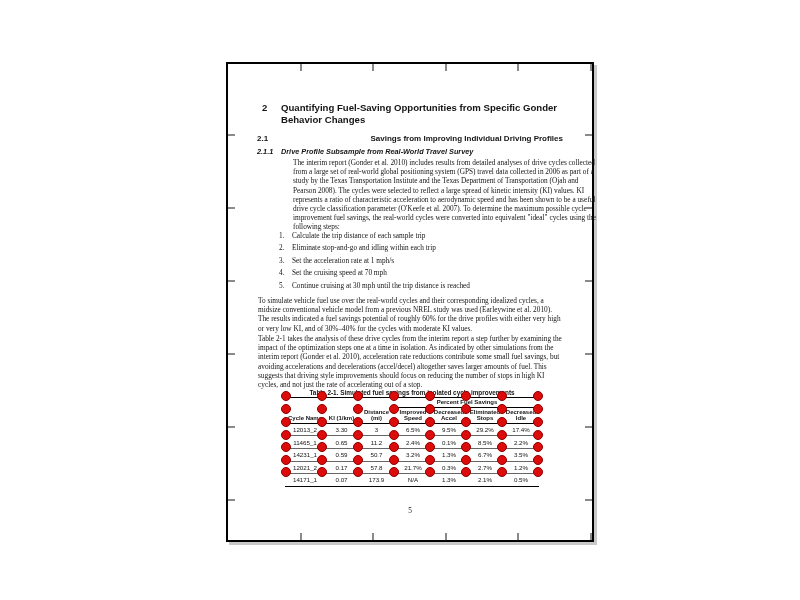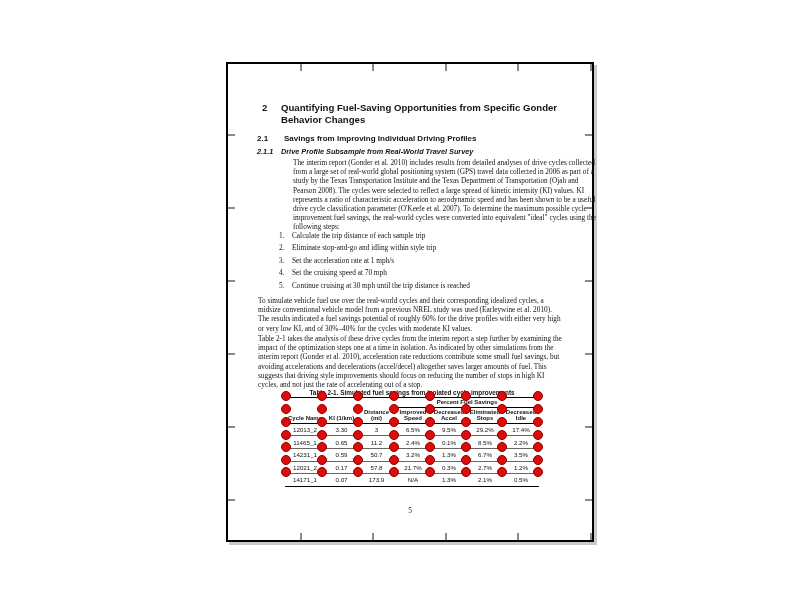--- a/index.html
+++ b/index.html
@@ -18,7 +18,7 @@
   .h1 .num{flex:0 0 19px;}
   .h2{left:29px;top:70px;width:306px;display:flex;
       font-family:"Liberation Sans","DejaVu Sans",sans-serif;font-weight:bold;
-      font-size:8px;line-height:9px;}
+      font-size:8px;line-height:9px;justify-content:space-between;}
   .h2 .num{flex:0 0 27px;}
   .h3{left:29px;top:84px;width:306px;display:flex;
       font-family:"Liberation Sans","DejaVu Sans",sans-serif;font-weight:bold;font-style:italic;

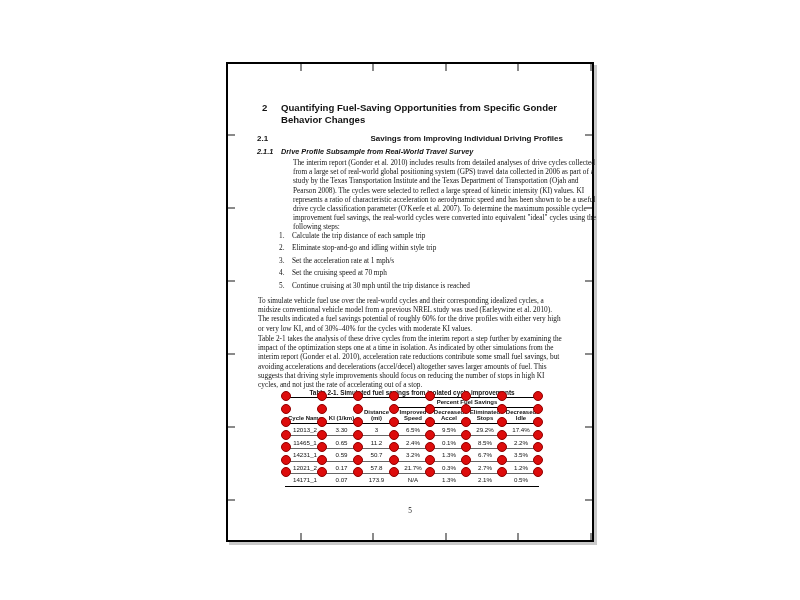--- a/index.html
+++ b/index.html
@@ -79,7 +79,7 @@
         </li>
       <li>
           <span class="n">2.</span>
-          <span>Eliminate stop-and-go and idling within style trip</span>
+          <span>Eliminate stop-and-go and idling within each trip</span>
         </li>
       <li>
           <span class="n">3.</span>

